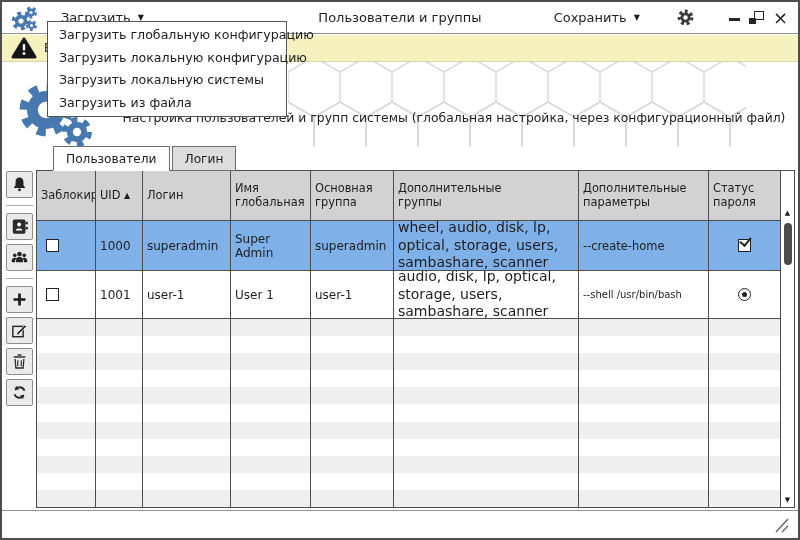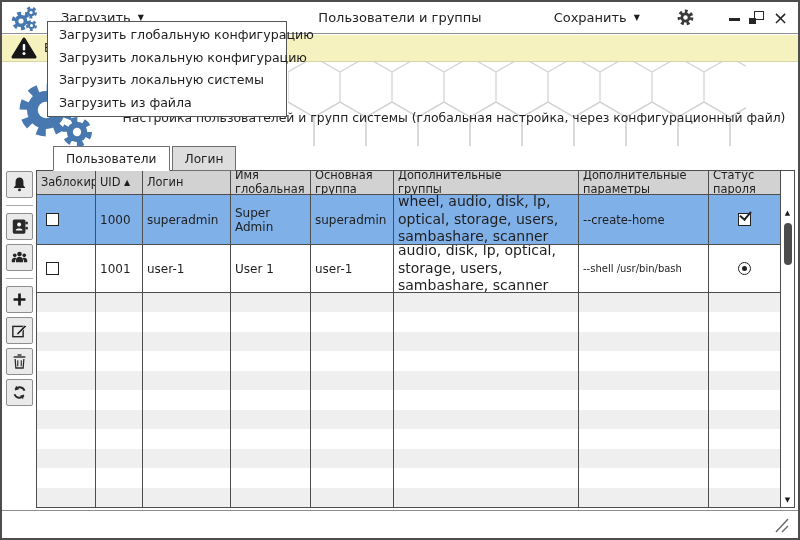--- a/index.html
+++ b/index.html
@@ -57,7 +57,7 @@
   .grid{ display:grid; grid-template-columns:59px 47px 88px 80px 83px 185px 130px 71px; }
   .hcell,.cell{ border-right:1px solid #4d4d4d; overflow:hidden; display:flex; align-items:center;}
   .hcell:last-child,.cell:last-child{ border-right:none; }
-  .thead{ height:24px; background:#d2d2d2; border-bottom:1px solid #4d4d4d; flex:none;}
+  .thead{ height:50px; background:#d2d2d2; border-bottom:1px solid #4d4d4d; flex:none;}
   .hcell{ font-size:11.4px; line-height:1.22; padding:1px 3px 1px 4px;}
   .hcell .clip{ max-width:100%; }
   .hn{ max-width:100px; }

